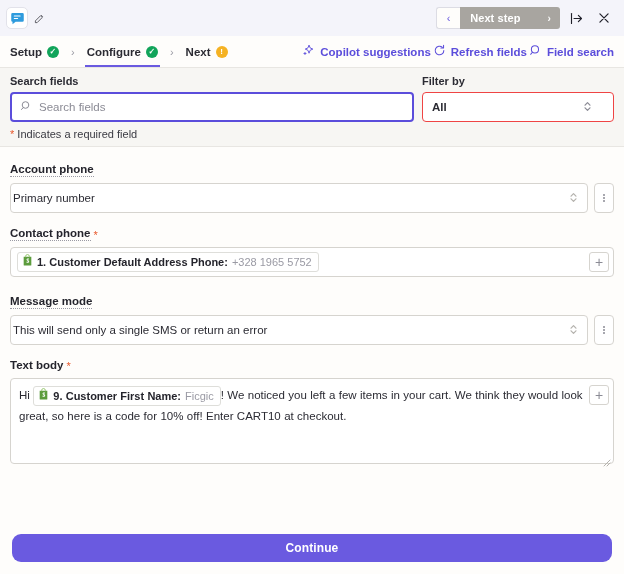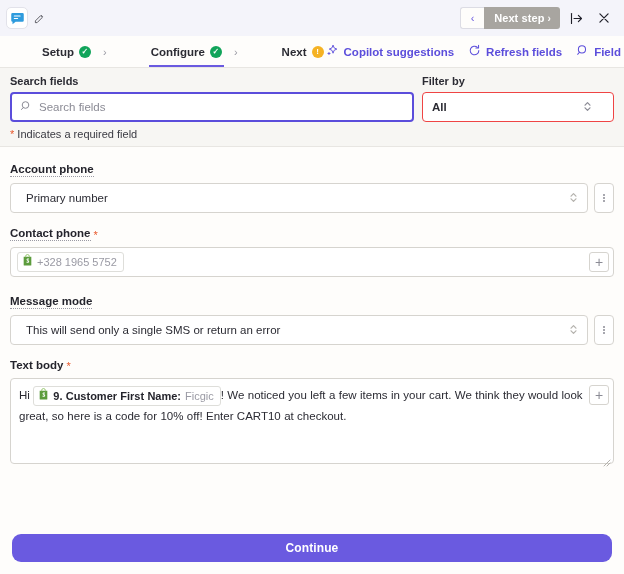--- a/index.html
+++ b/index.html
@@ -69,7 +69,7 @@
     border: none;
     border-radius: 0 3px 3px 0;
     padding: 0 9px 0 10px;
-    display: flex; align-items: center; gap: 3px;
+    display: flex; align-items: center; gap: 27px;
     cursor: pointer;
     letter-spacing: 0.1px;
   }

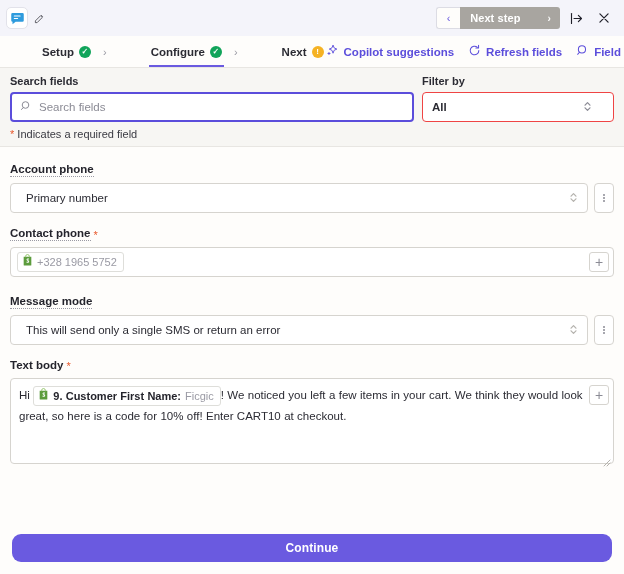--- a/index.html
+++ b/index.html
@@ -102,7 +102,6 @@
     padding: 0 2px;
     cursor: pointer;
     position: relative;
-    margin-left: 32px;
   }
   .step.active::after {
     content: "";

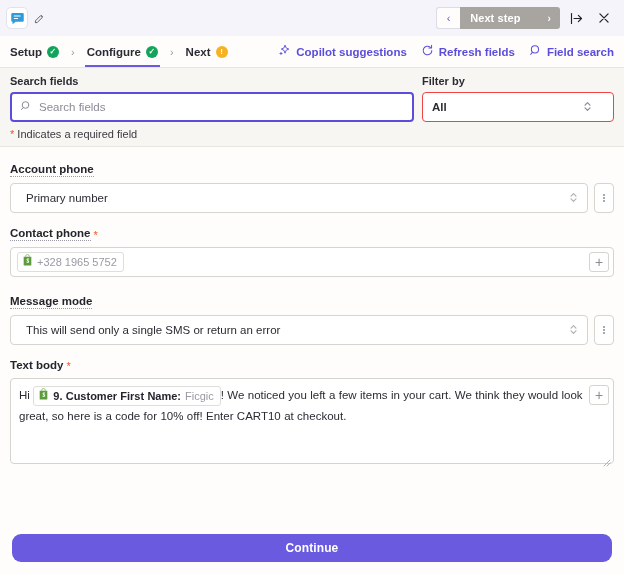--- a/index.html
+++ b/index.html
@@ -137,7 +137,7 @@
     line-height: 1;
   }
   .steps-spacer { flex: 1 1 auto; }
-  .step-actions { display: flex; gap: 14px; }
+  .step-actions { display: flex; gap: 2px; }
   .action-link {
     display: flex; align-items: center; gap: 5px;
     color: #5b4ddb;

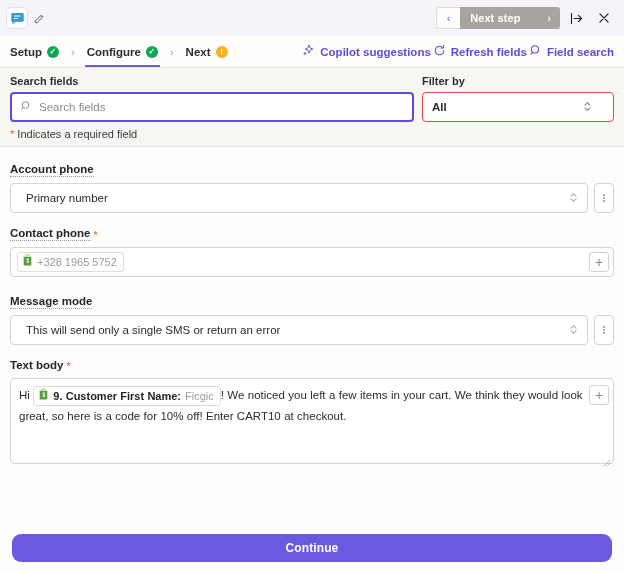--- a/index.html
+++ b/index.html
@@ -230,7 +230,7 @@
     border-radius: 4px;
     display: flex; align-items: center;
     justify-content: space-between;
-    padding: 0 8px 0 15px;
+    padding: 0 8px 0 2px;
     font-size: 11.5px;
     color: #2b2b33;
     cursor: pointer;

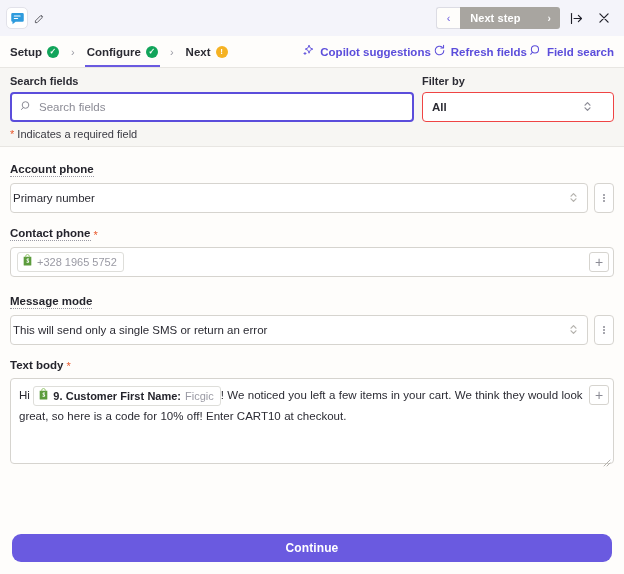--- a/index.html
+++ b/index.html
@@ -493,6 +493,7 @@
               <path d="M10.8 8.4c-1.5 0-2.6.8-2.6 2 0 2 3.2 1.7 3.2 2.9 0 .5-.5.8-1.2.8-.8 0-1.6-.4-1.6-.4l-.5 1.7s.9.5 2.1.5c1.7 0 2.9-.9 2.9-2.3 0-2.1-3.2-1.9-3.2-2.9 0-.4.4-.7 1.1-.7.8 0 1.5.3 1.5.3l.5-1.5s-.7-.4-1.8-.4z" fill="#ffffff"></path>
             </svg>
           </span>
+          <span class="token-name">1. Customer Default Address Phone:</span>
           <span class="token-val">+328 1965 5752</span>
         </span>
         <div style="flex:1 1 auto"></div>

